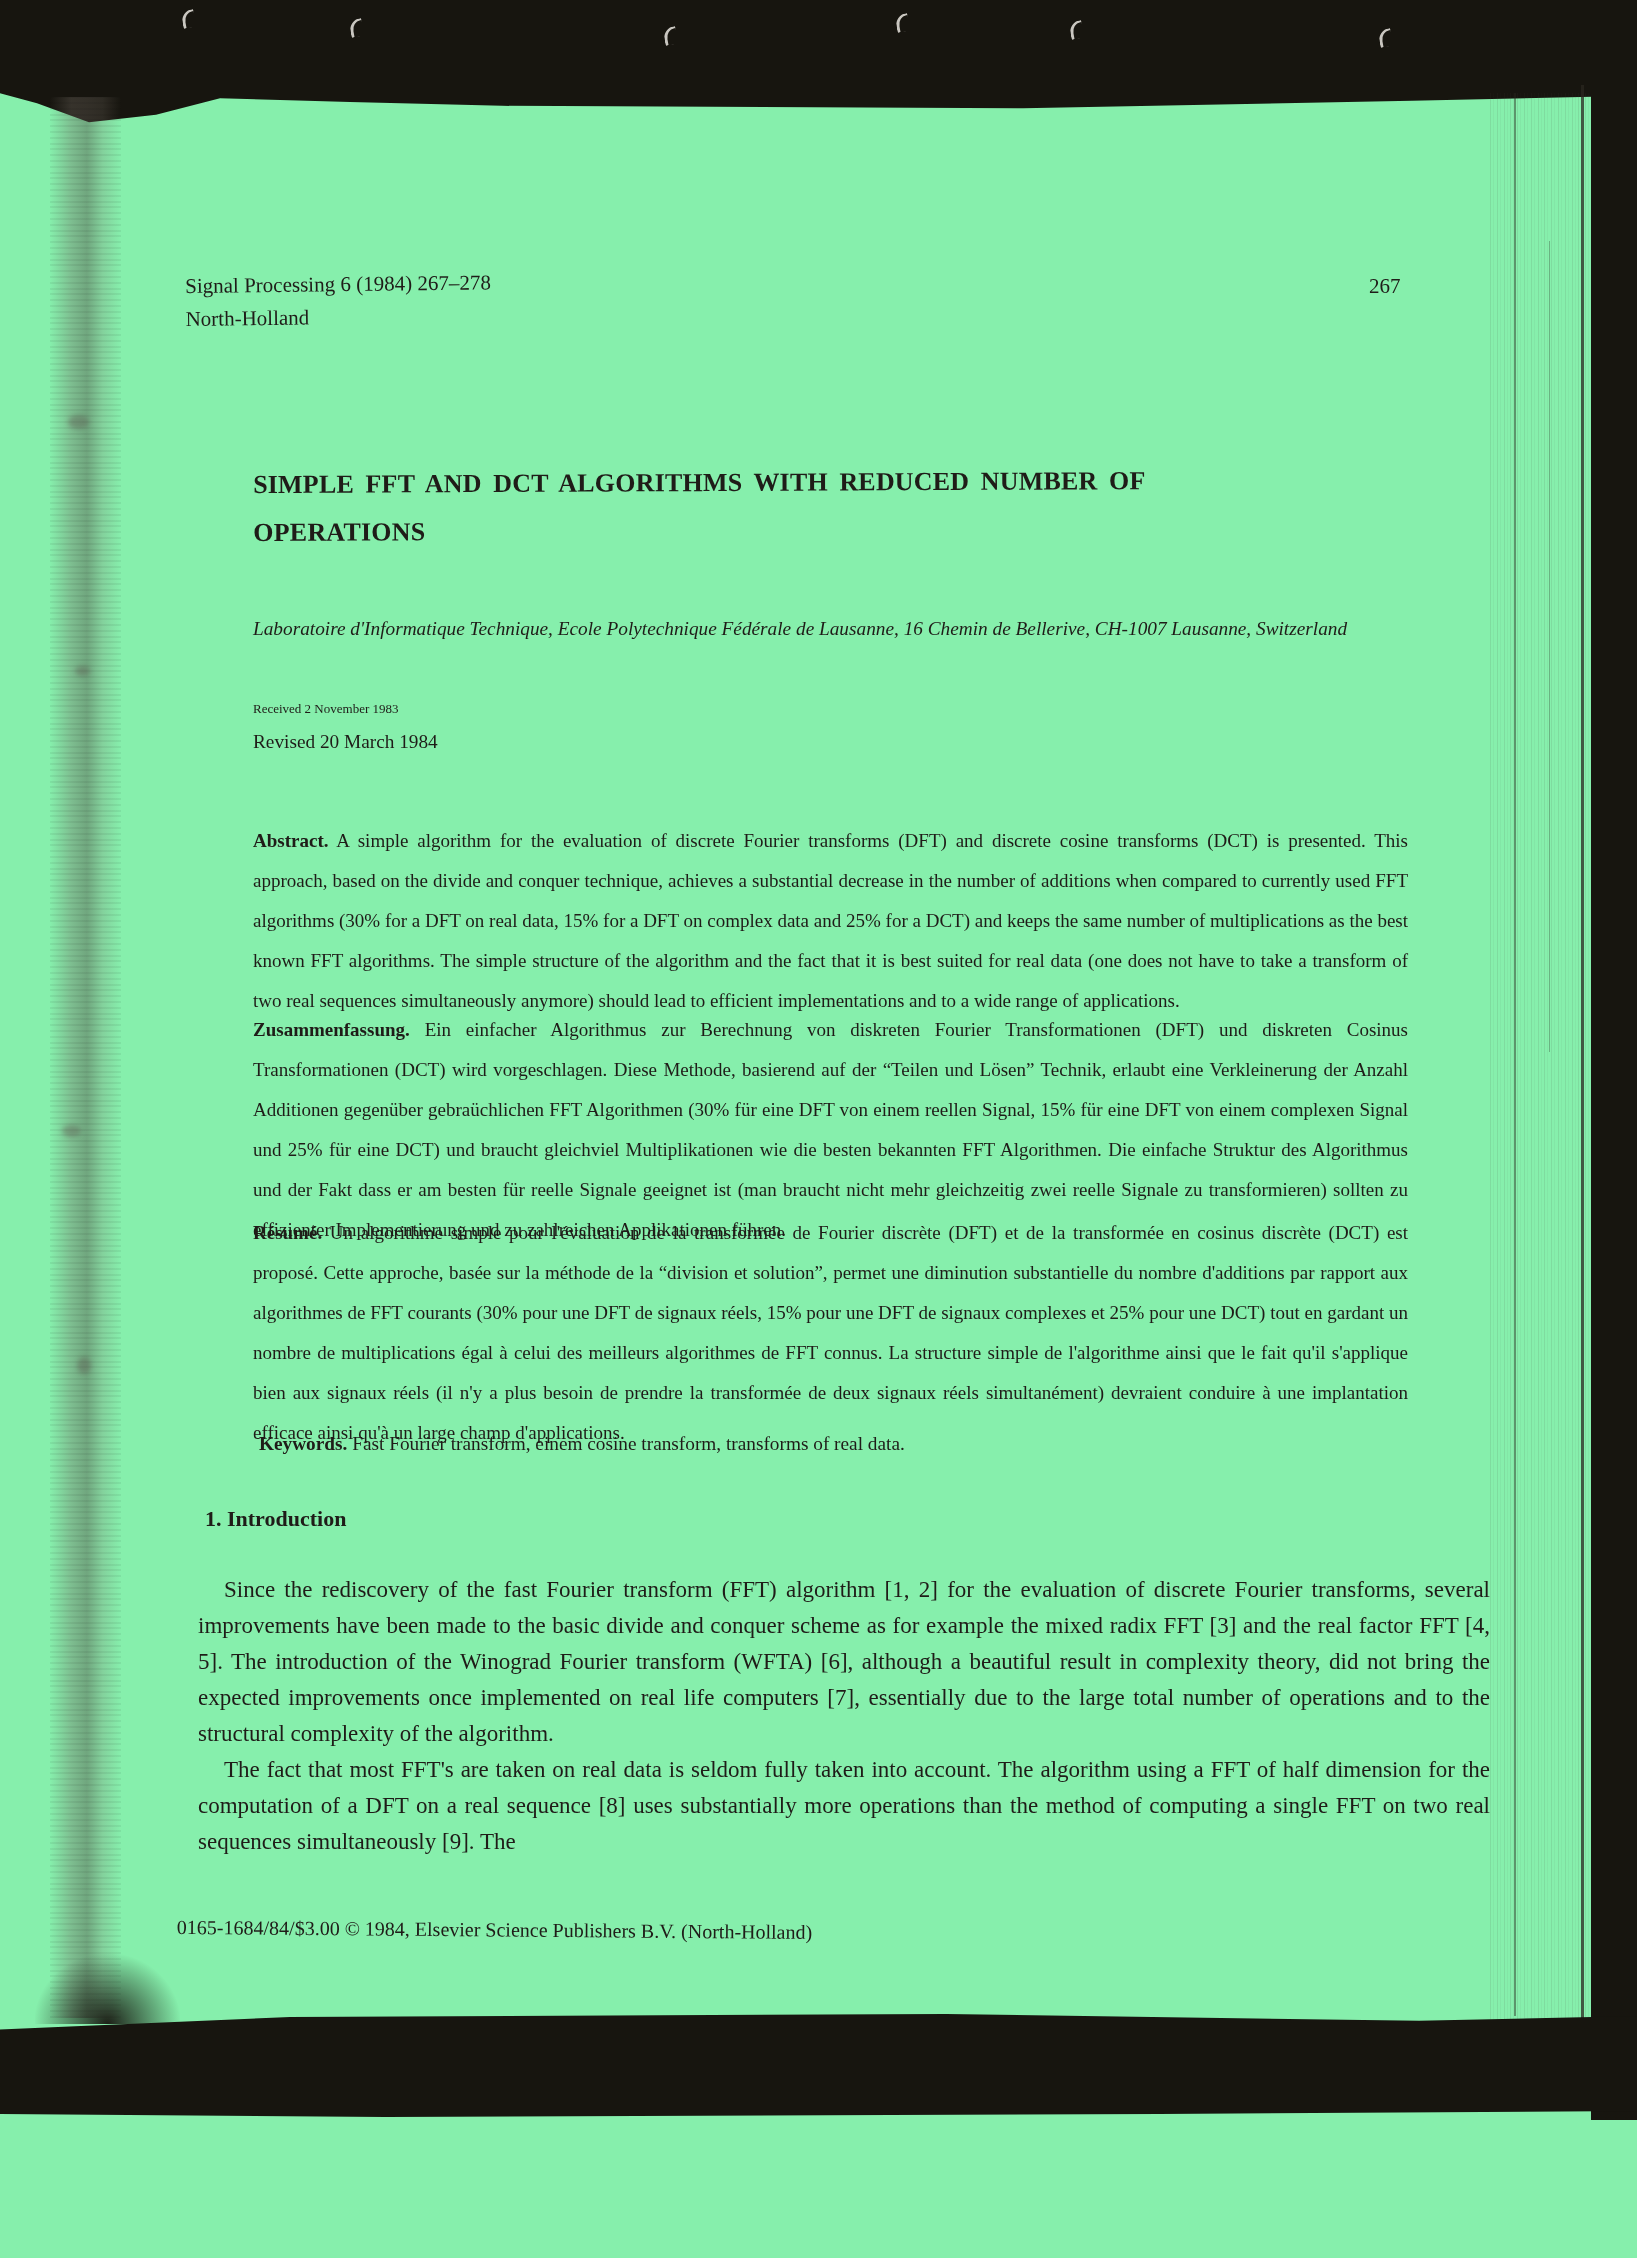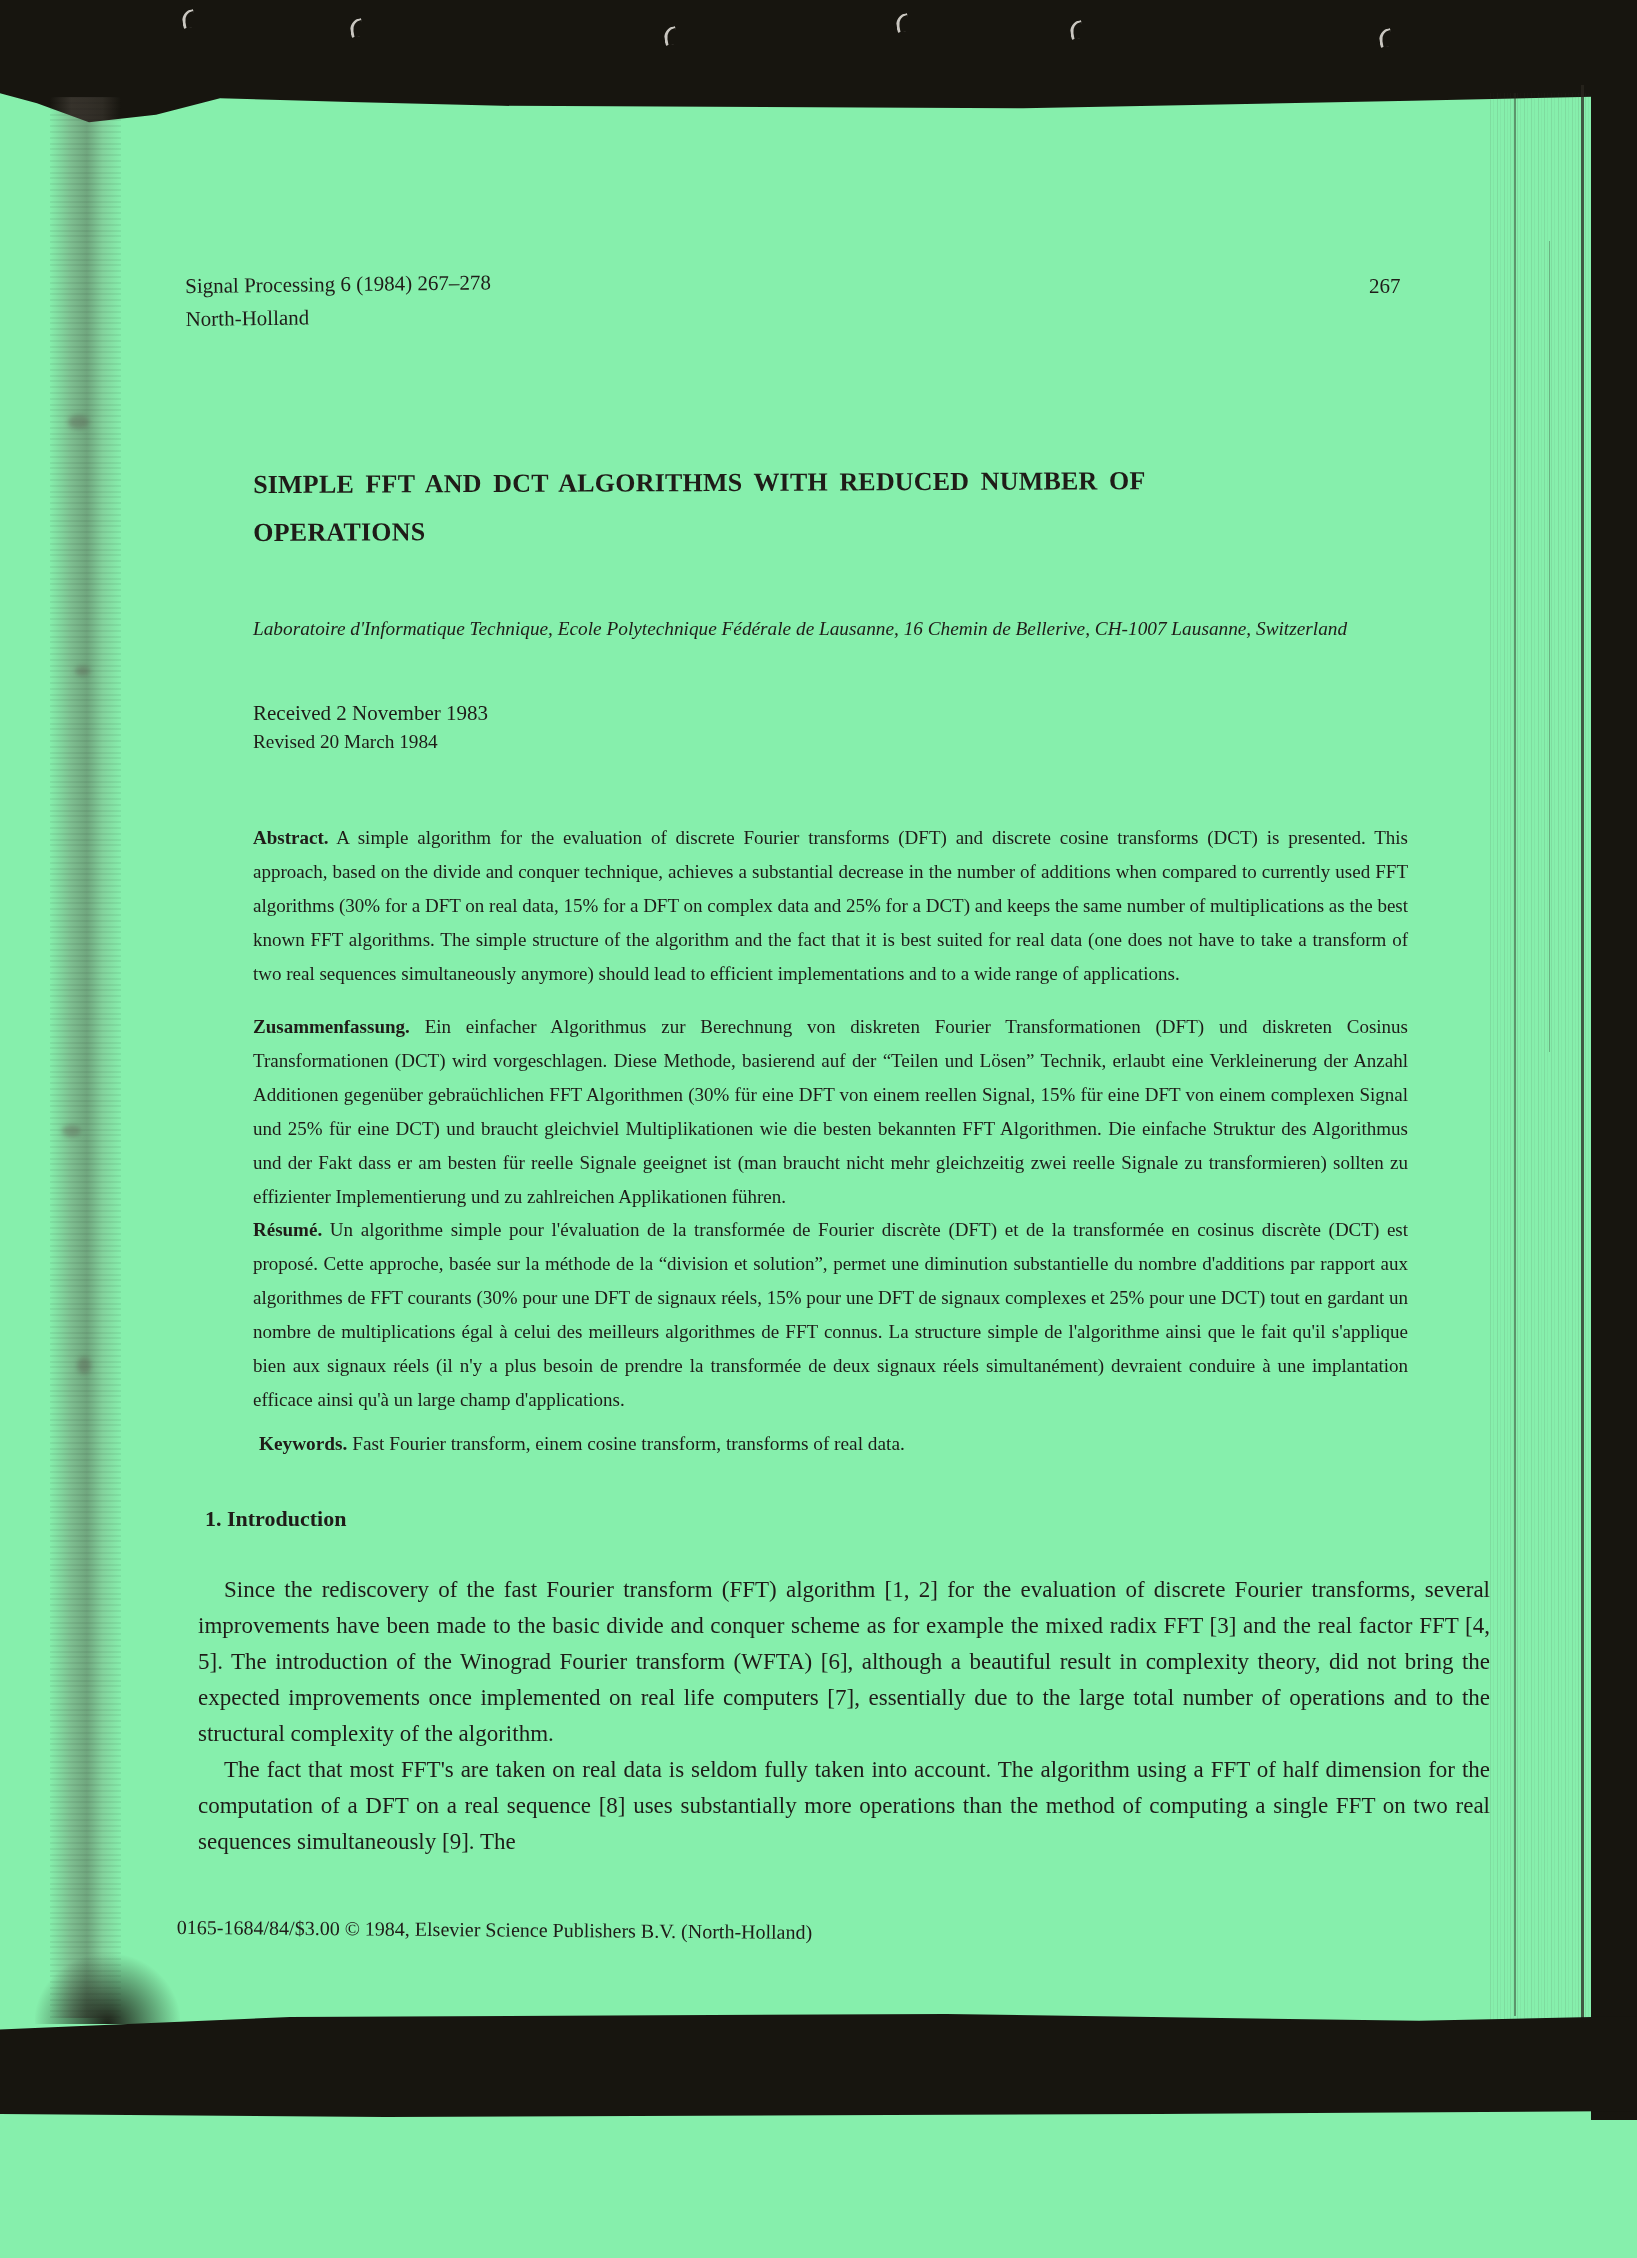--- a/index.html
+++ b/index.html
@@ -42,7 +42,7 @@
          letter-spacing:0.2px;word-spacing:4.8px;transform:rotate(-.25deg);transform-origin:left top;}
   .authors{left:253px;top:571px;font-size:23px;}
   .affiliation{left:253px;top:614px;width:1163px;font-size:19.3px;font-style:italic;line-height:30px;}
-  .received{left:253px;top:701px;font-size:21px;}
+  .received{left:253px;top:701px;font-size:13px;}
   .revised{left:253px;top:731px;font-size:19.3px;}
   .absblock{left:253px;width:1155px;font-size:19px;line-height:34px;text-align:justify;}
   .abstract{top:821px;}

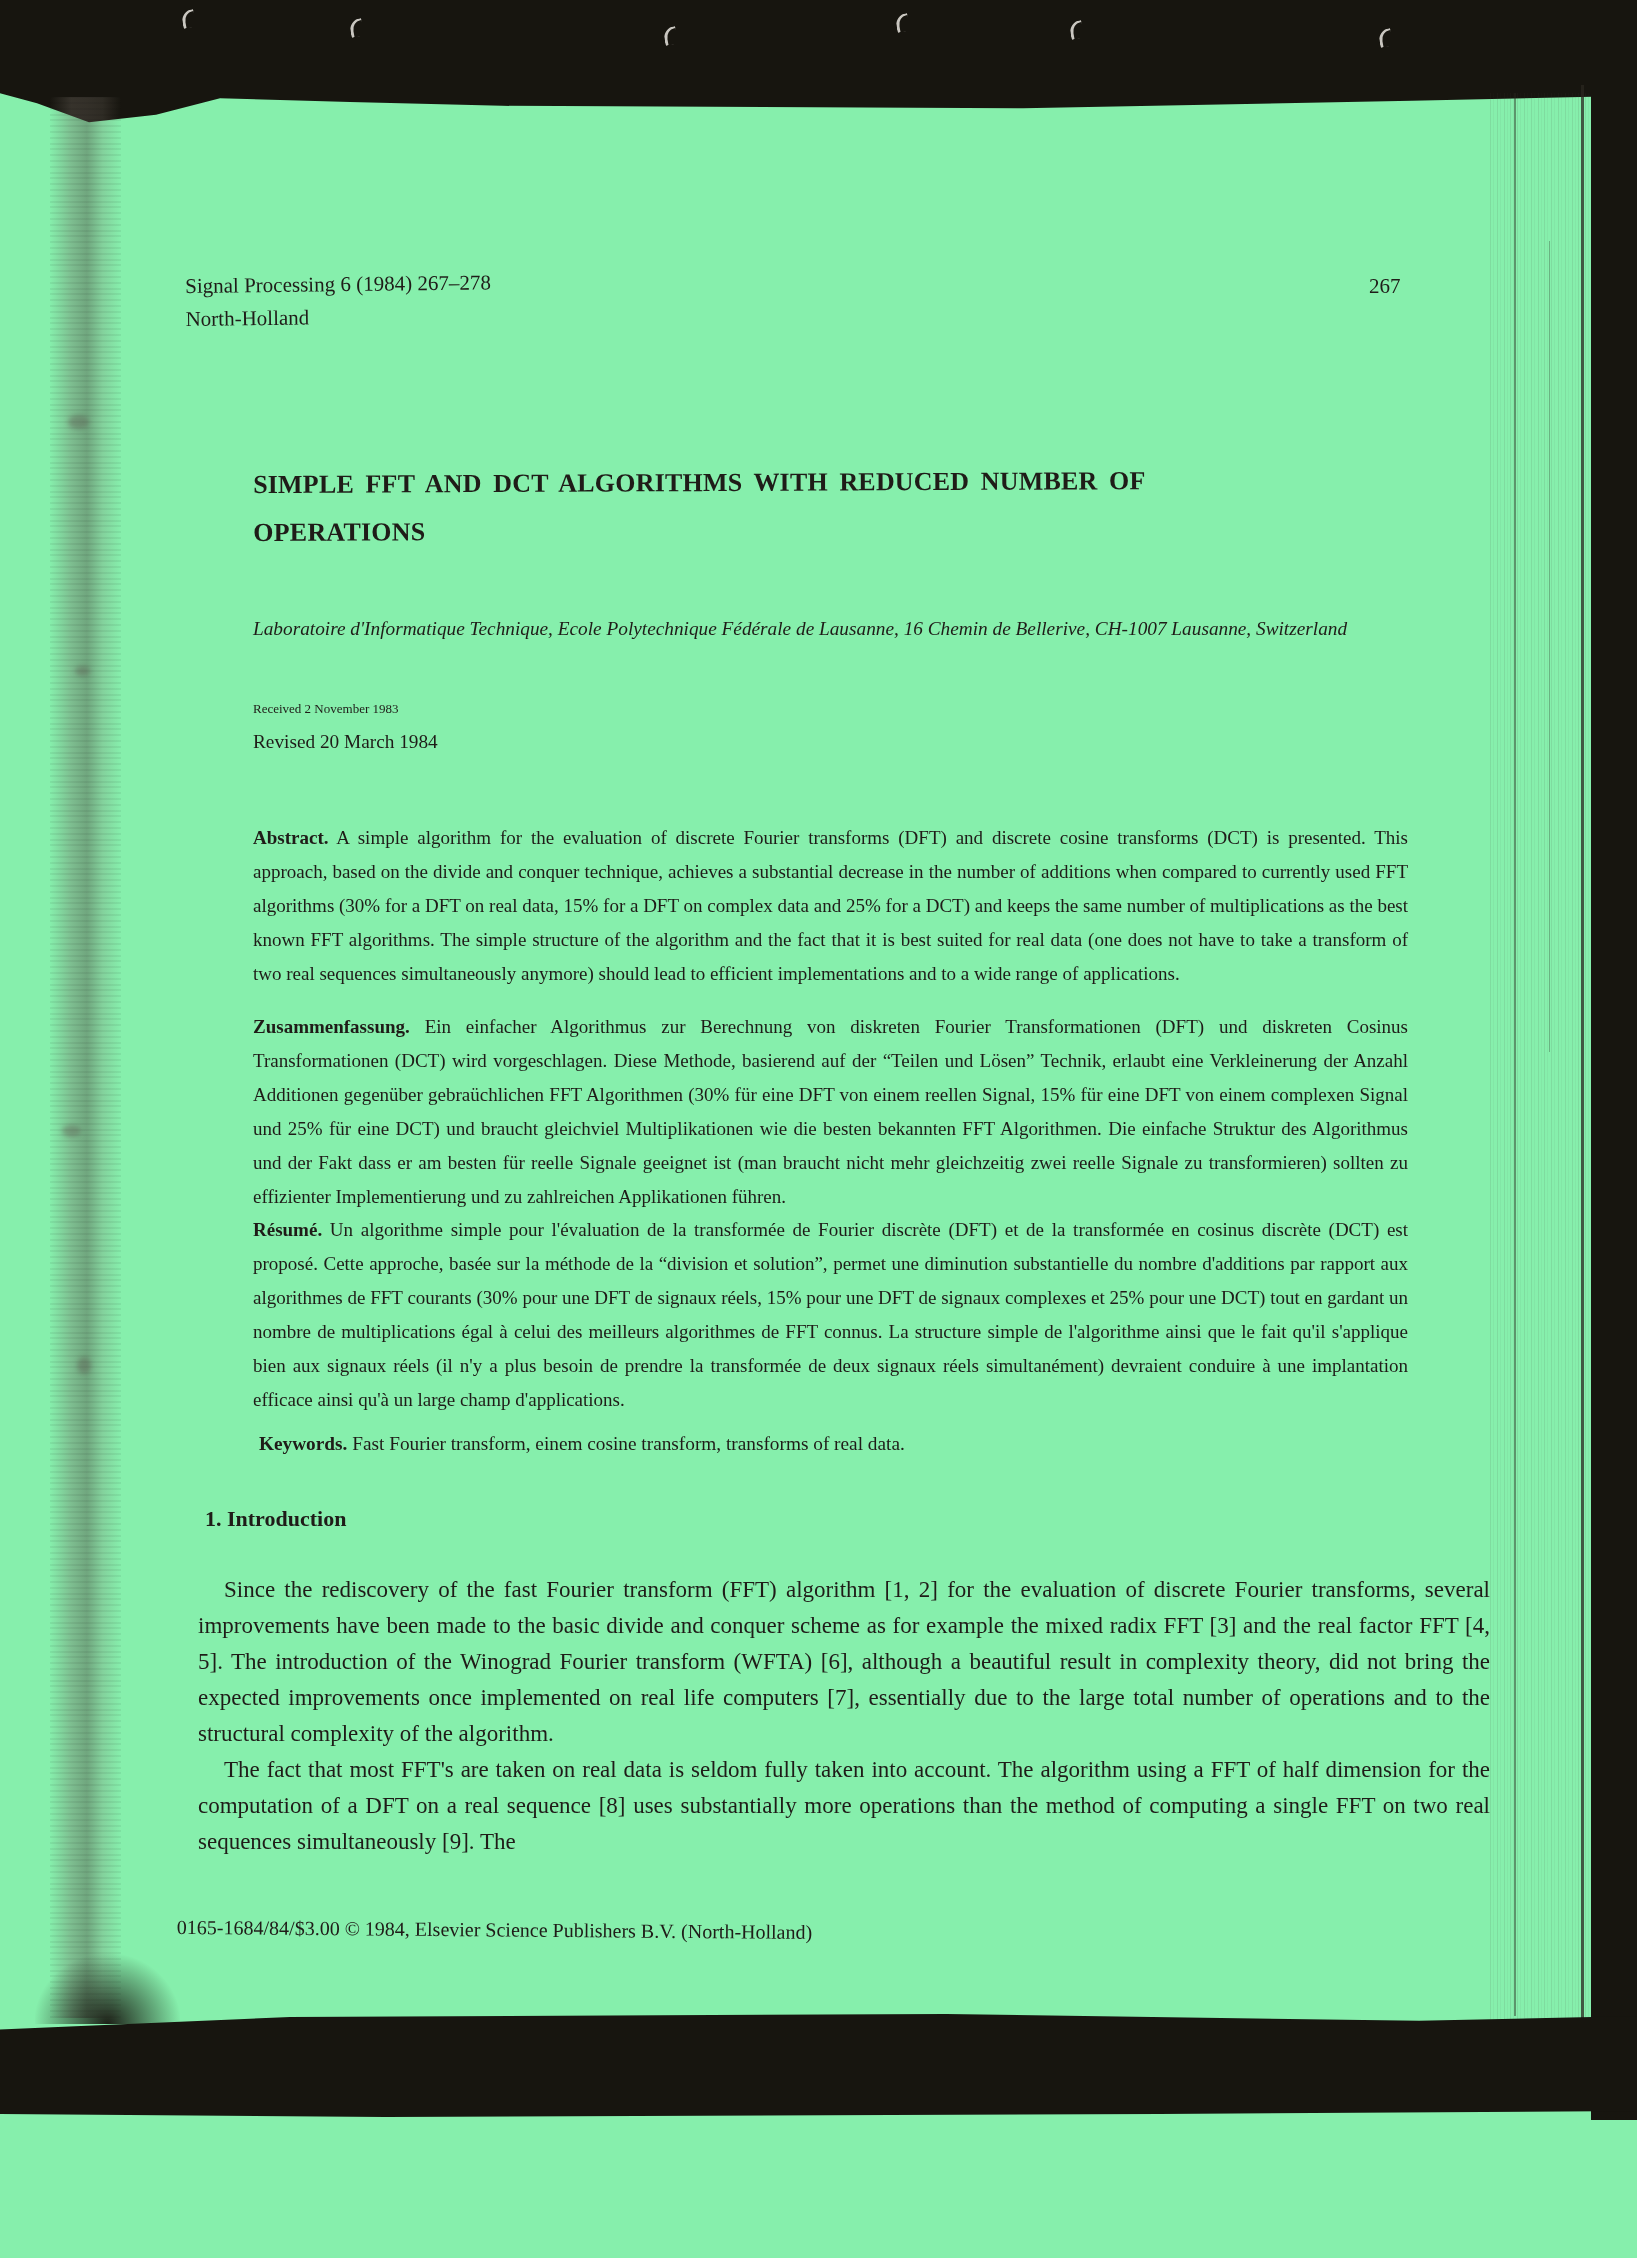--- a/index.html
+++ b/index.html
@@ -44,7 +44,7 @@
   .affiliation{left:253px;top:614px;width:1163px;font-size:19.3px;font-style:italic;line-height:30px;}
   .received{left:253px;top:701px;font-size:13px;}
   .revised{left:253px;top:731px;font-size:19.3px;}
-  .absblock{left:253px;width:1155px;font-size:19px;line-height:34px;text-align:justify;}
+  .absblock{left:253px;width:1155px;font-size:19px;line-height:40px;text-align:justify;}
   .abstract{top:821px;}
   .zusammen{top:1010px;}
   .resume{top:1213px;}

